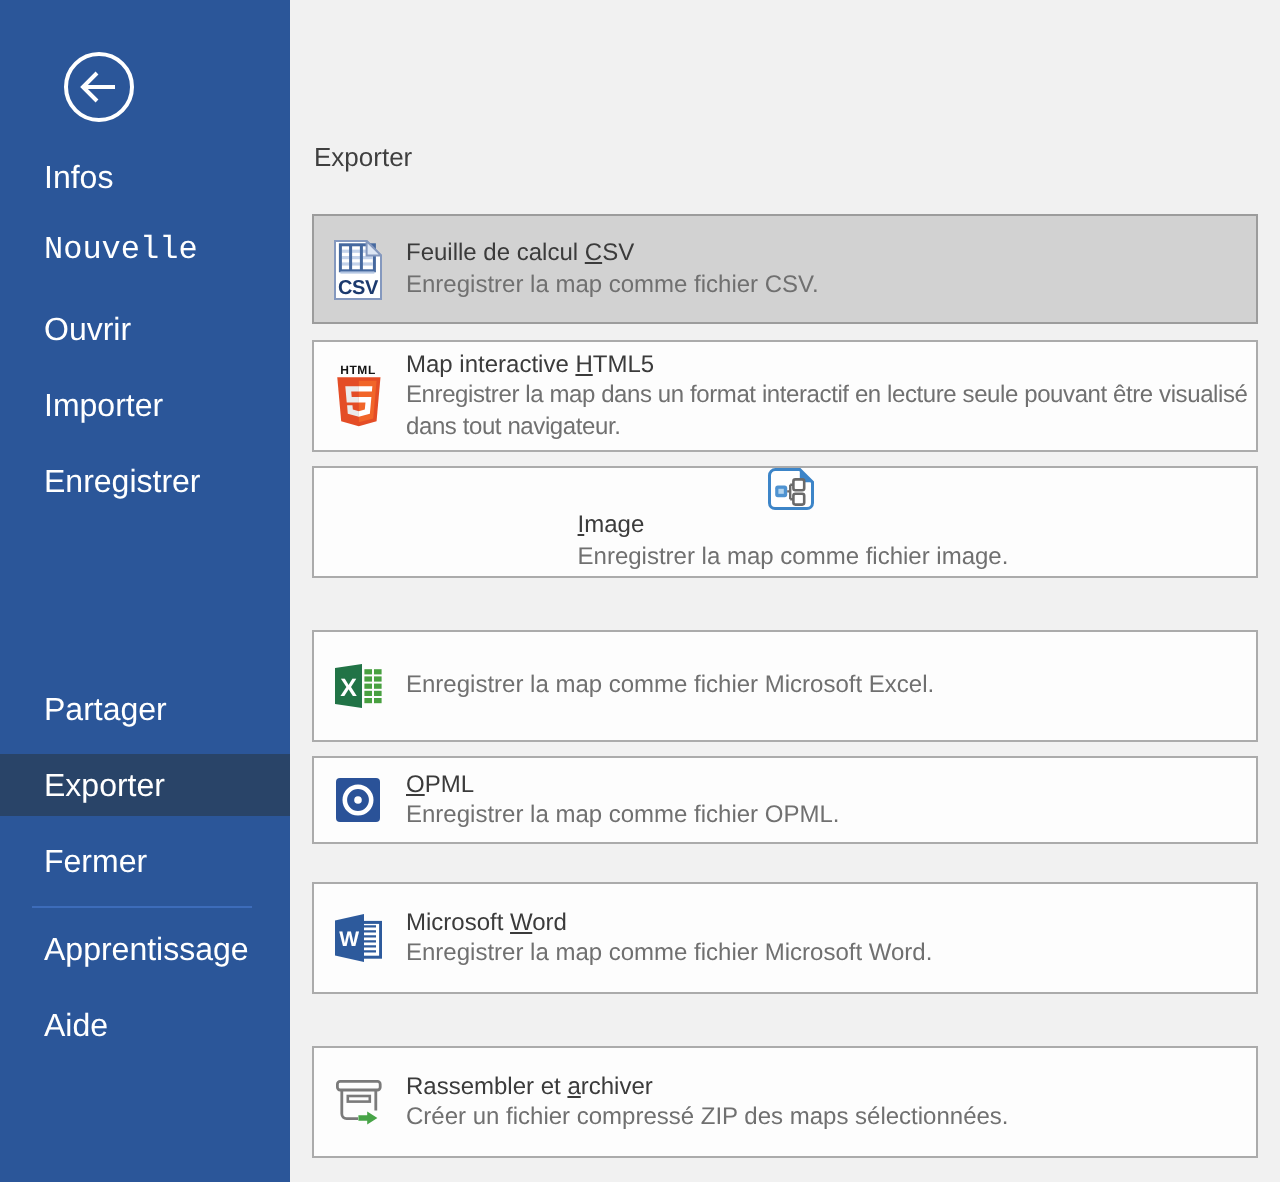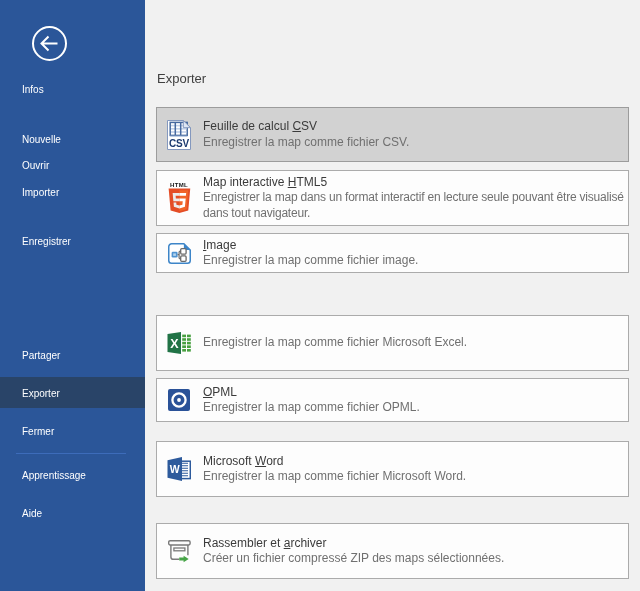--- a/index.html
+++ b/index.html
@@ -16,7 +16,7 @@
 #backbtn { position:absolute; left:31px; top:25px; }
 .menuitem {
   position:absolute; left:0; width:145px; height:31px;
-  color:#ffffff; font-size:10px; line-height:33px;
+  color:#ffffff; font-size:16px; line-height:33px;
   padding-left:22px;
 }
 .menuitem.sel { background:#294468; }

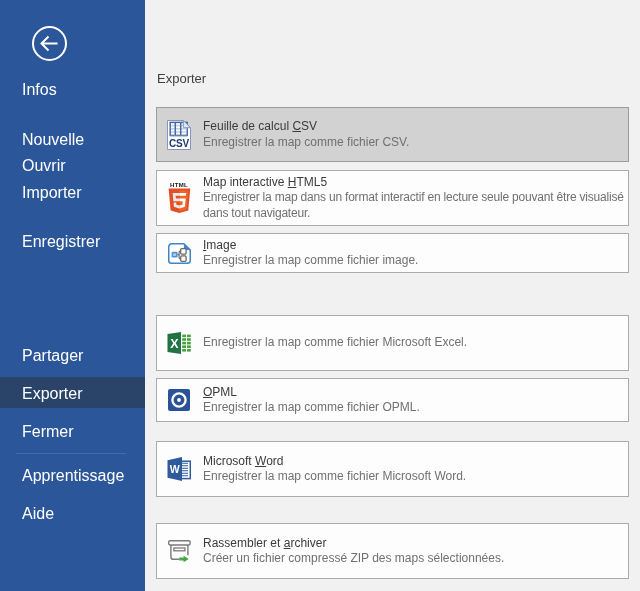--- a/index.html
+++ b/index.html
@@ -44,7 +44,7 @@
     <path d="M 26.5 18.5 L 11.5 18.5 M 17.5 11.5 L 10.5 18.5 L 17.5 25.5" fill="none" stroke="#ffffff" stroke-width="2"></path>
   </svg>
   <div class="menuitem" style="top:73px;">Infos</div>
-  <div class="menuitem" style="top:123px;">Nouvelle</div>
+  <div class="menuitem" style="top:109px;font-family:Liberation Mono, monospace;">Nouvelle</div>
   <div class="menuitem" style="top:149px;">Ouvrir</div>
   <div class="menuitem" style="top:176px;">Importer</div>
   <div class="menuitem" style="top:225px;">Enregistrer</div>

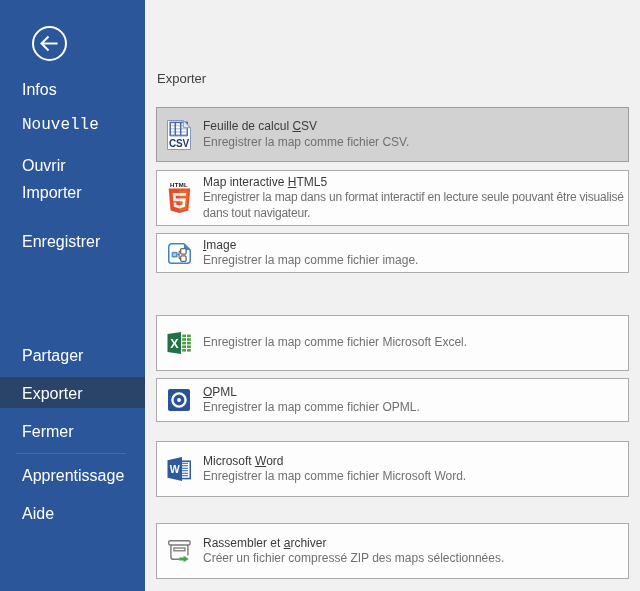--- a/index.html
+++ b/index.html
@@ -46,7 +46,7 @@
   <div class="menuitem" style="top:73px;">Infos</div>
   <div class="menuitem" style="top:109px;font-family:Liberation Mono, monospace;">Nouvelle</div>
   <div class="menuitem" style="top:149px;">Ouvrir</div>
-  <div class="menuitem" style="top:176px;">Importer</div>
+  <div class="menuitem" style="top:187px;">Importer</div>
   <div class="menuitem" style="top:225px;">Enregistrer</div>
   <div class="menuitem" style="top:339px;">Partager</div>
   <div class="menuitem sel" style="top:377px;">Exporter</div>

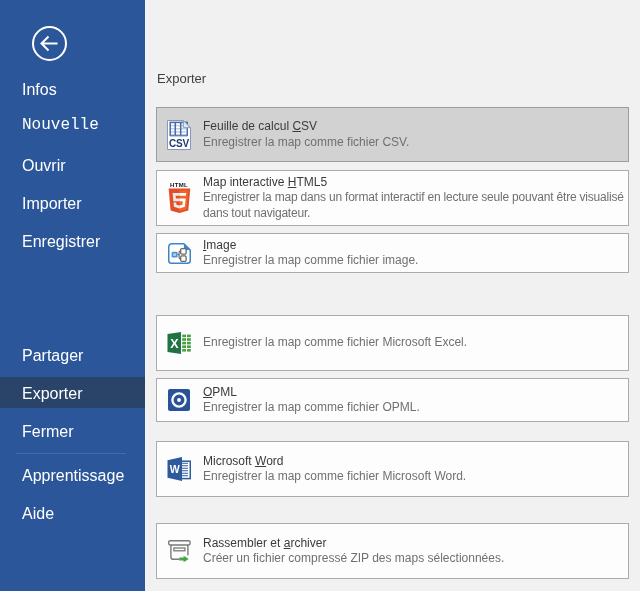--- a/index.html
+++ b/index.html
@@ -97,7 +97,7 @@
   </div>
 </div>
 
-<div class="box" style="top:233px; height:40px;">
+<div class="box" style="top:233px; height:56px;flex-direction:column;">
   <div class="iconslot">
     <svg width="23" height="21" viewBox="0 0 23 21">
       <path d="M3.7 0.75 H15.9 L22.25 7.1 V17.5 A2.75 2.75 0 0 1 19.5 20.25 H3.5 A2.75 2.75 0 0 1 0.75 17.5 V3.7 A2.95 2.95 0 0 1 3.7 0.75 Z" fill="#ffffff" stroke="#3d85c8" stroke-width="1.5"></path>

